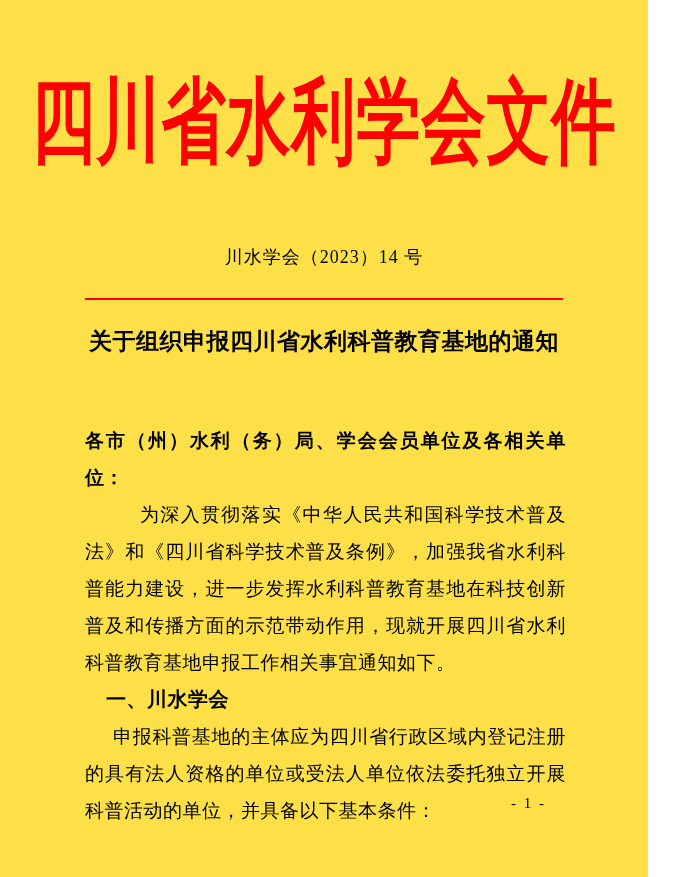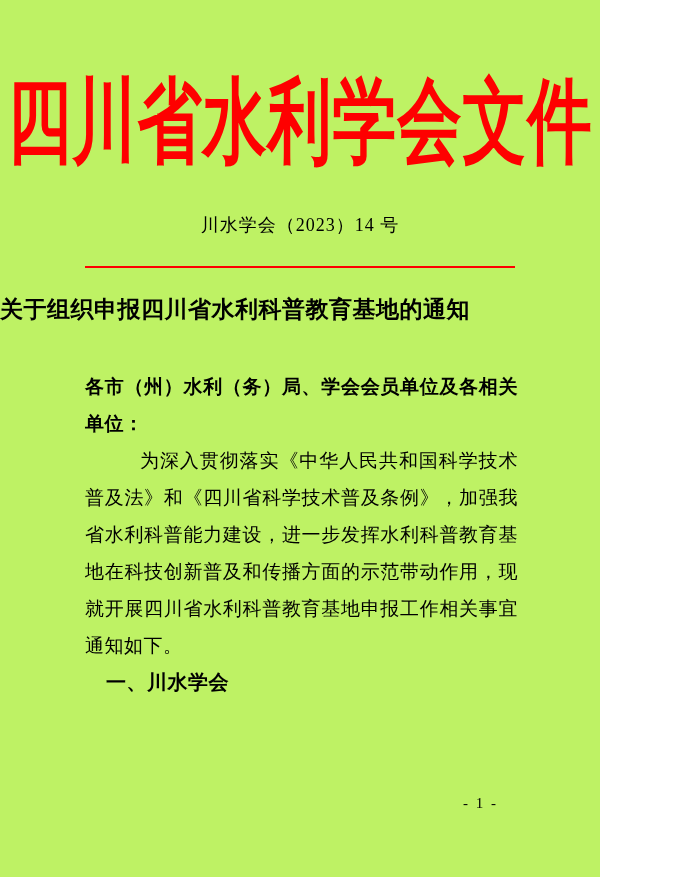--- a/index.html
+++ b/index.html
@@ -9,9 +9,9 @@
   }
   .page {
     position: relative;
-    width: 600px;
+    width: 648px;
     height: 877px;
-    background: #bef264;
+    background: #fde047;
     overflow: hidden;
     color: #000000;
     font-family: "Liberation Serif", serif;

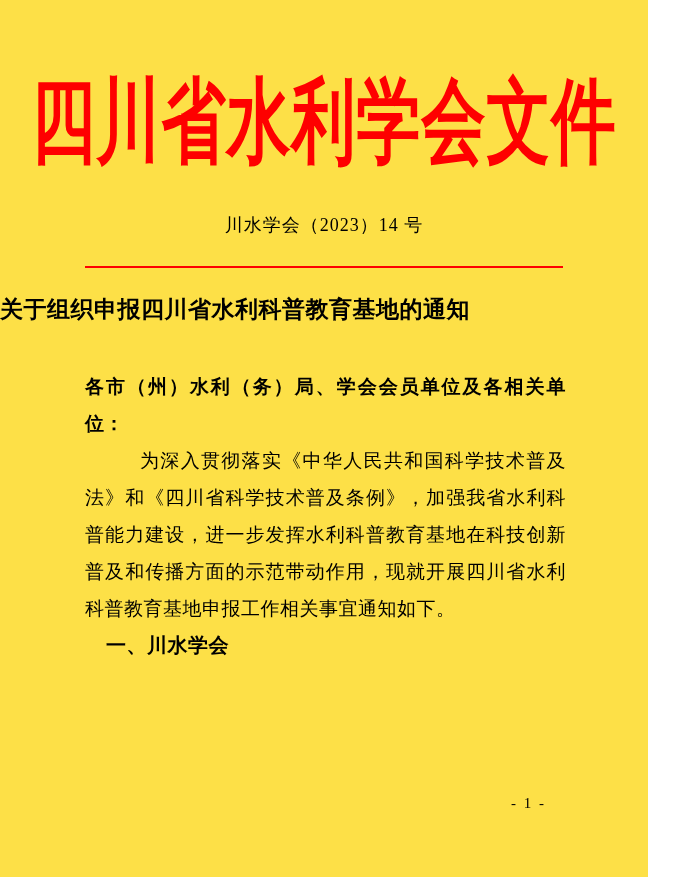--- a/index.html
+++ b/index.html
@@ -36,7 +36,7 @@
   }
   
   .doc-number {
-    margin-top: 24px;
+    margin-top: 56px;
     text-align: center;
     font-size: 18px;
     letter-spacing: 1px;

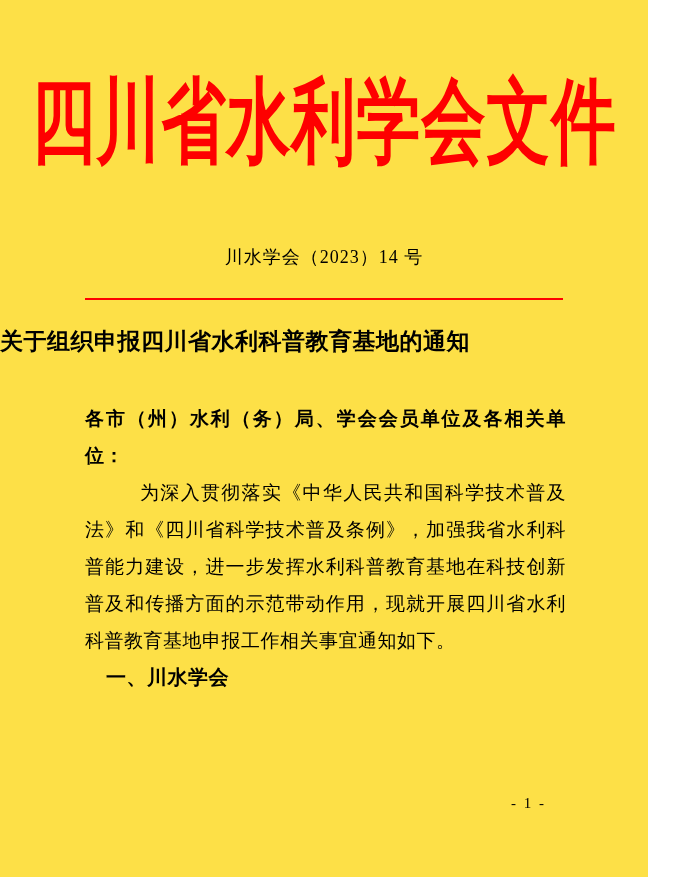--- a/index.html
+++ b/index.html
@@ -51,7 +51,7 @@
   
   .subject {
     margin-top: 26px;
-    text-align: left;
+    text-align: center;
     font-family: "Liberation Sans", sans-serif;
     font-weight: bold;
     font-size: 23px;

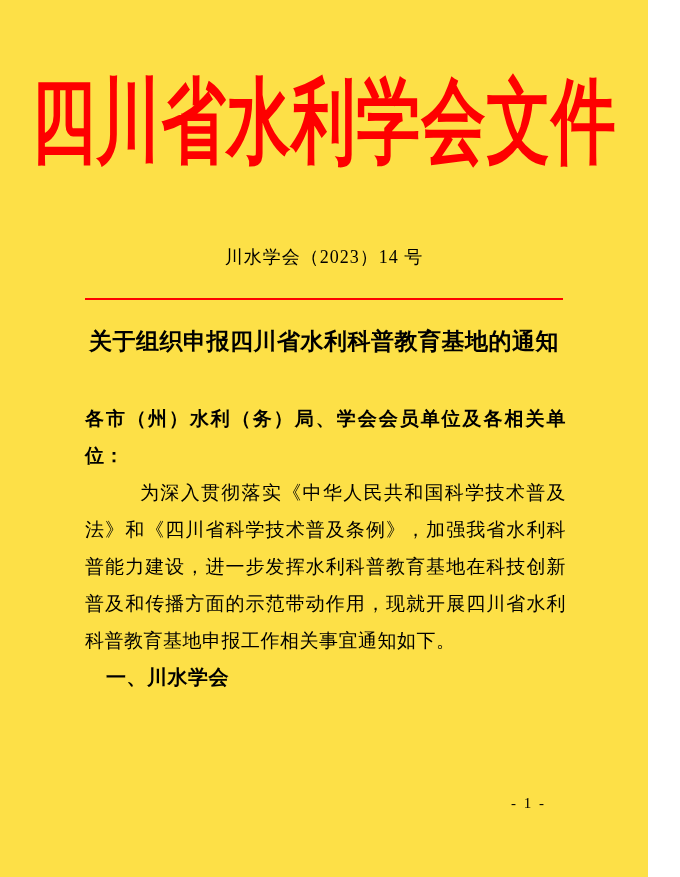--- a/index.html
+++ b/index.html
@@ -60,7 +60,7 @@
   }
   
   .body-block {
-    margin: 44px 82px 0 85px;
+    margin: 66px 82px 0 85px;
     font-size: 19px;
     line-height: 37px;
     letter-spacing: 0.5px;

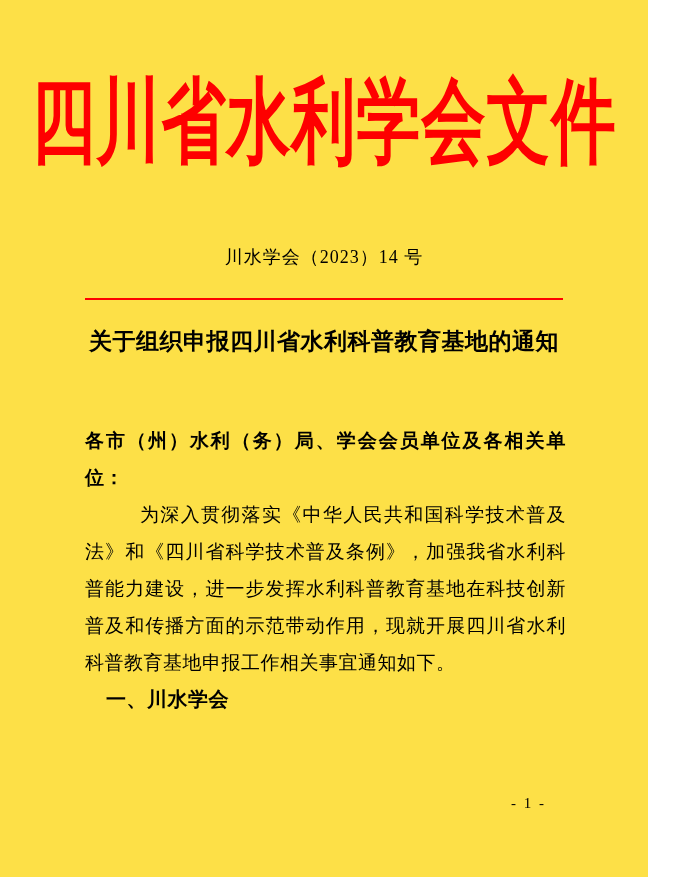--- a/index.html
+++ b/index.html
@@ -115,6 +115,7 @@
     <div class="salutation">各市（州）水利（务）局、学会会员单位及各相关单位：</div>
     <div class="para-intro">为深入贯彻落实《中华人民共和国科学技术普及法》和《四川省科学技术普及条例》，加强我省水利科普能力建设，进一步发挥水利科普教育基地在科技创新普及和传播方面的示范带动作用，现就开展四川省水利科普教育基地申报工作相关事宜通知如下。</div>
     <div class="section-heading">一、川水学会</div>
+    <div class="para-conditions">申报科普基地的主体应为四川省行政区域内登记注册的具有法人资格的单位或受法人单位依法委托独立开展科普活动的单位，并具备以下基本条件：</div>
   </div>
 
   <div class="page-number">- 1 -</div>

